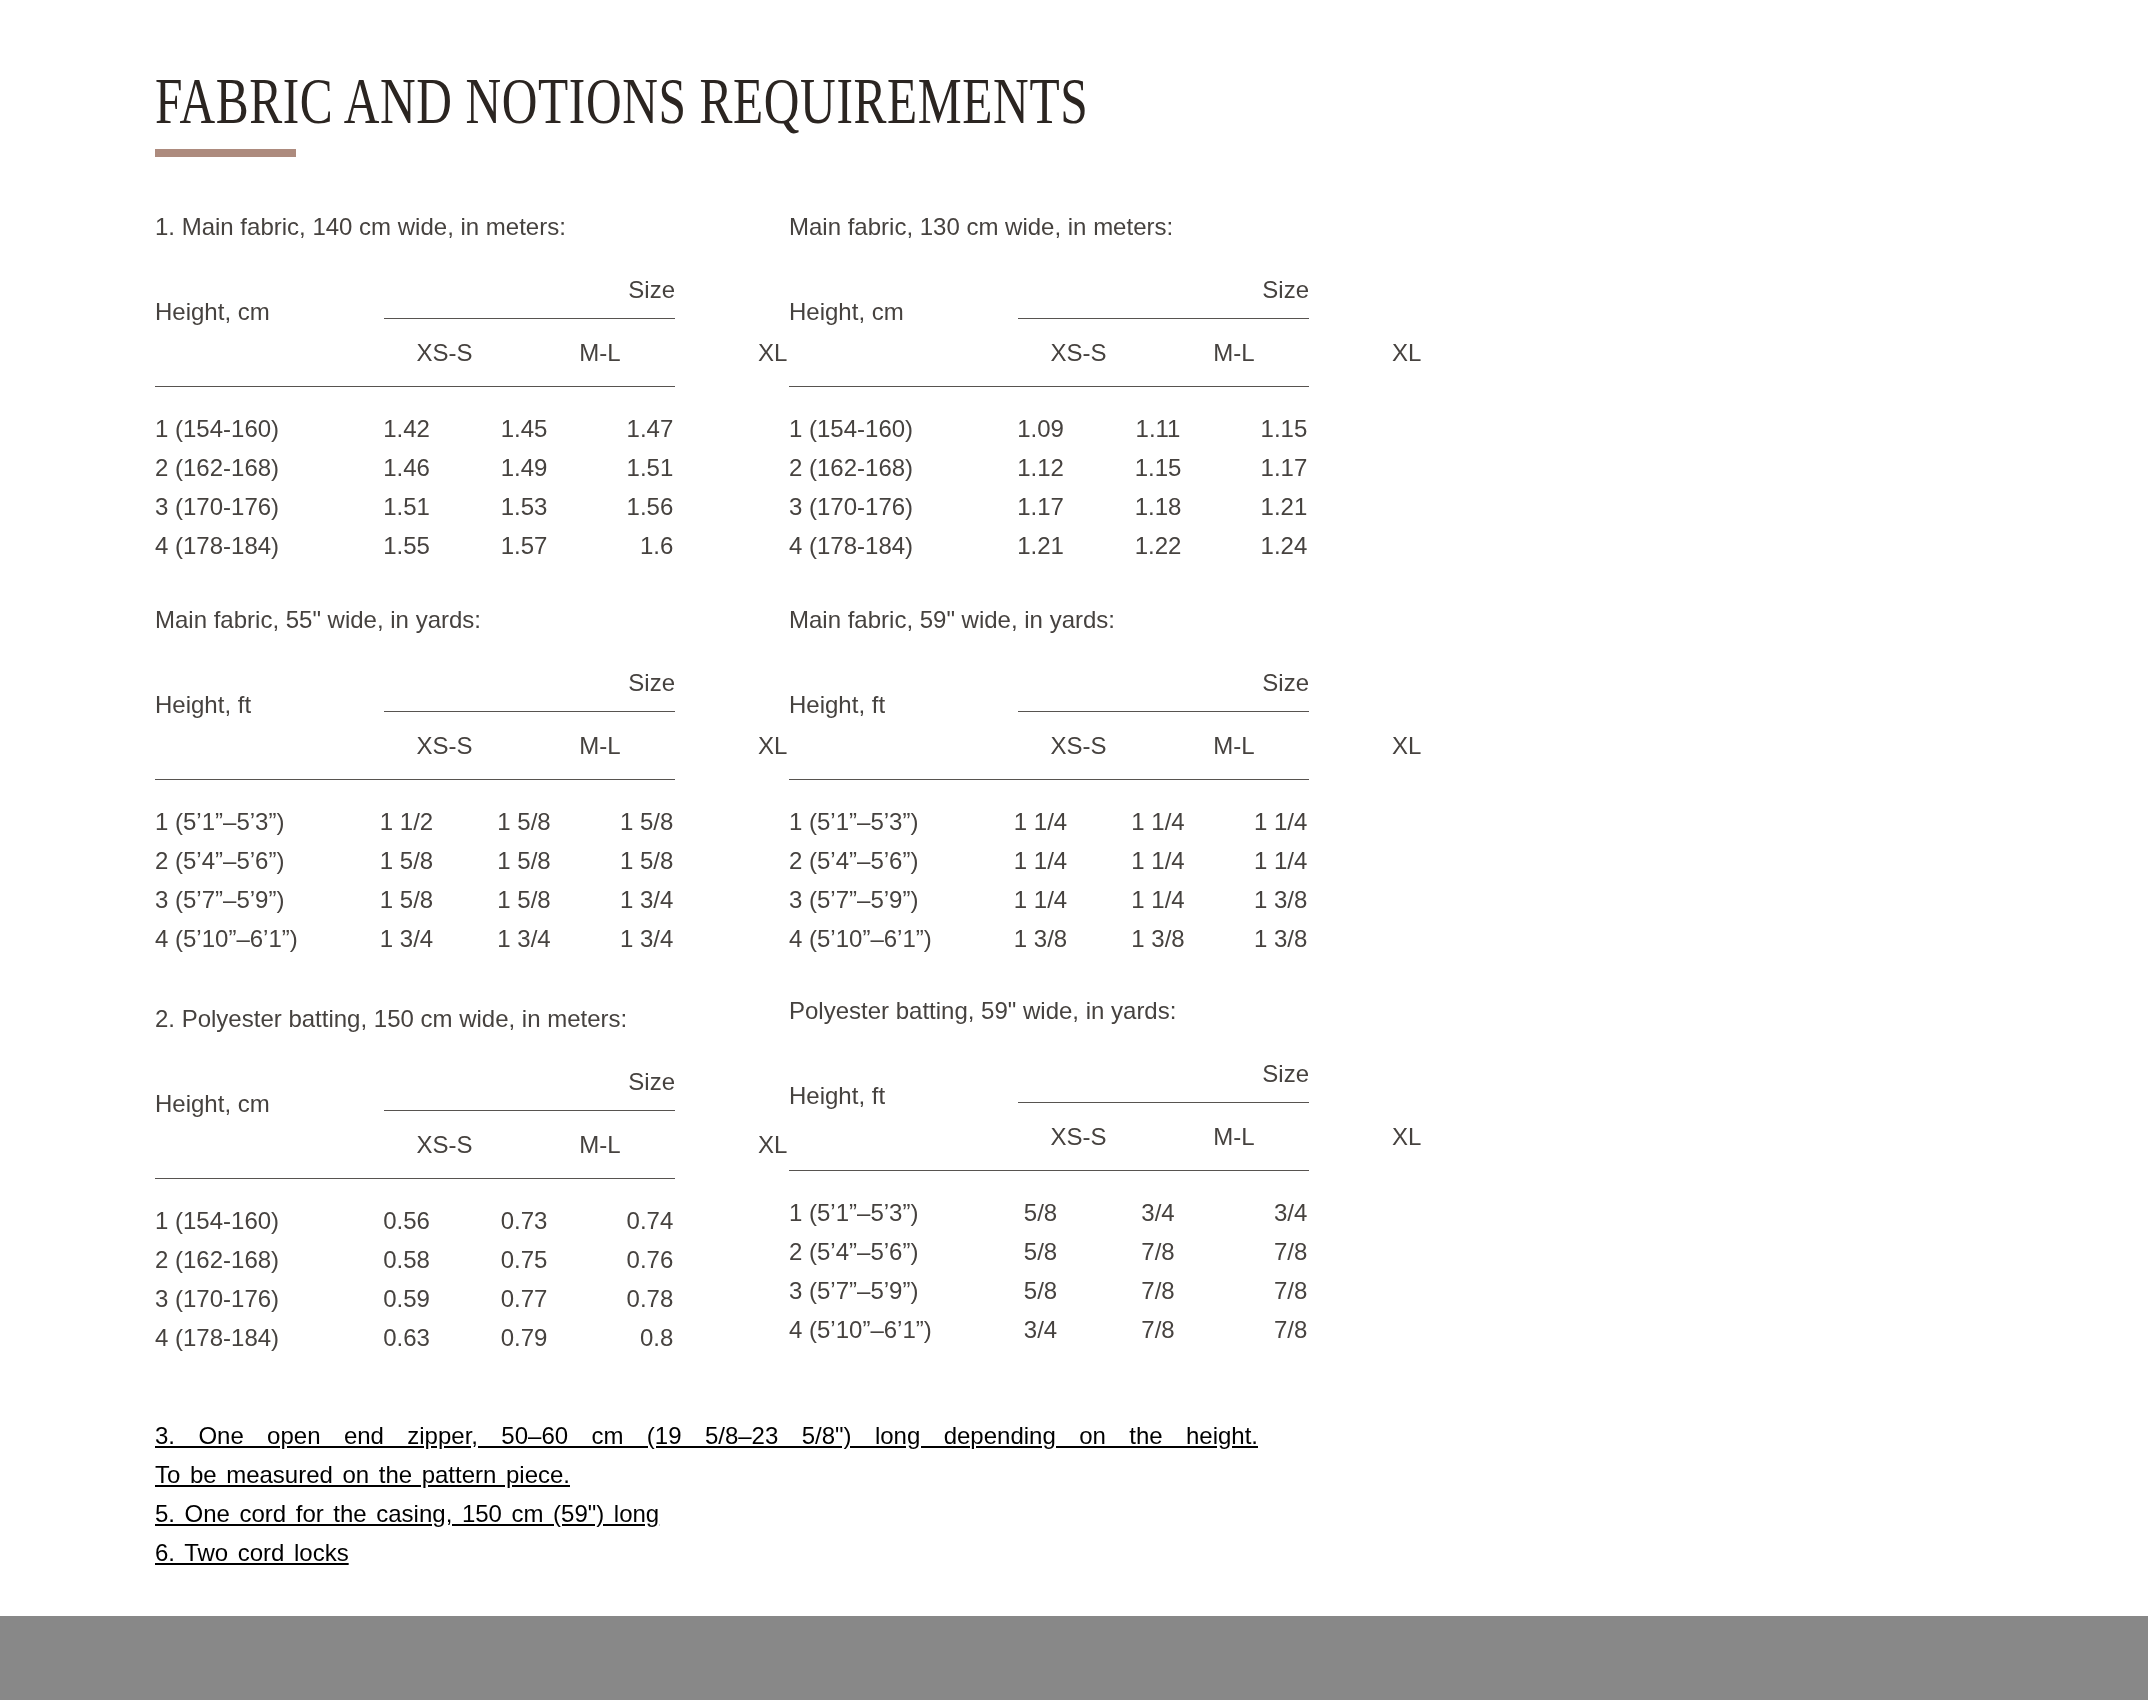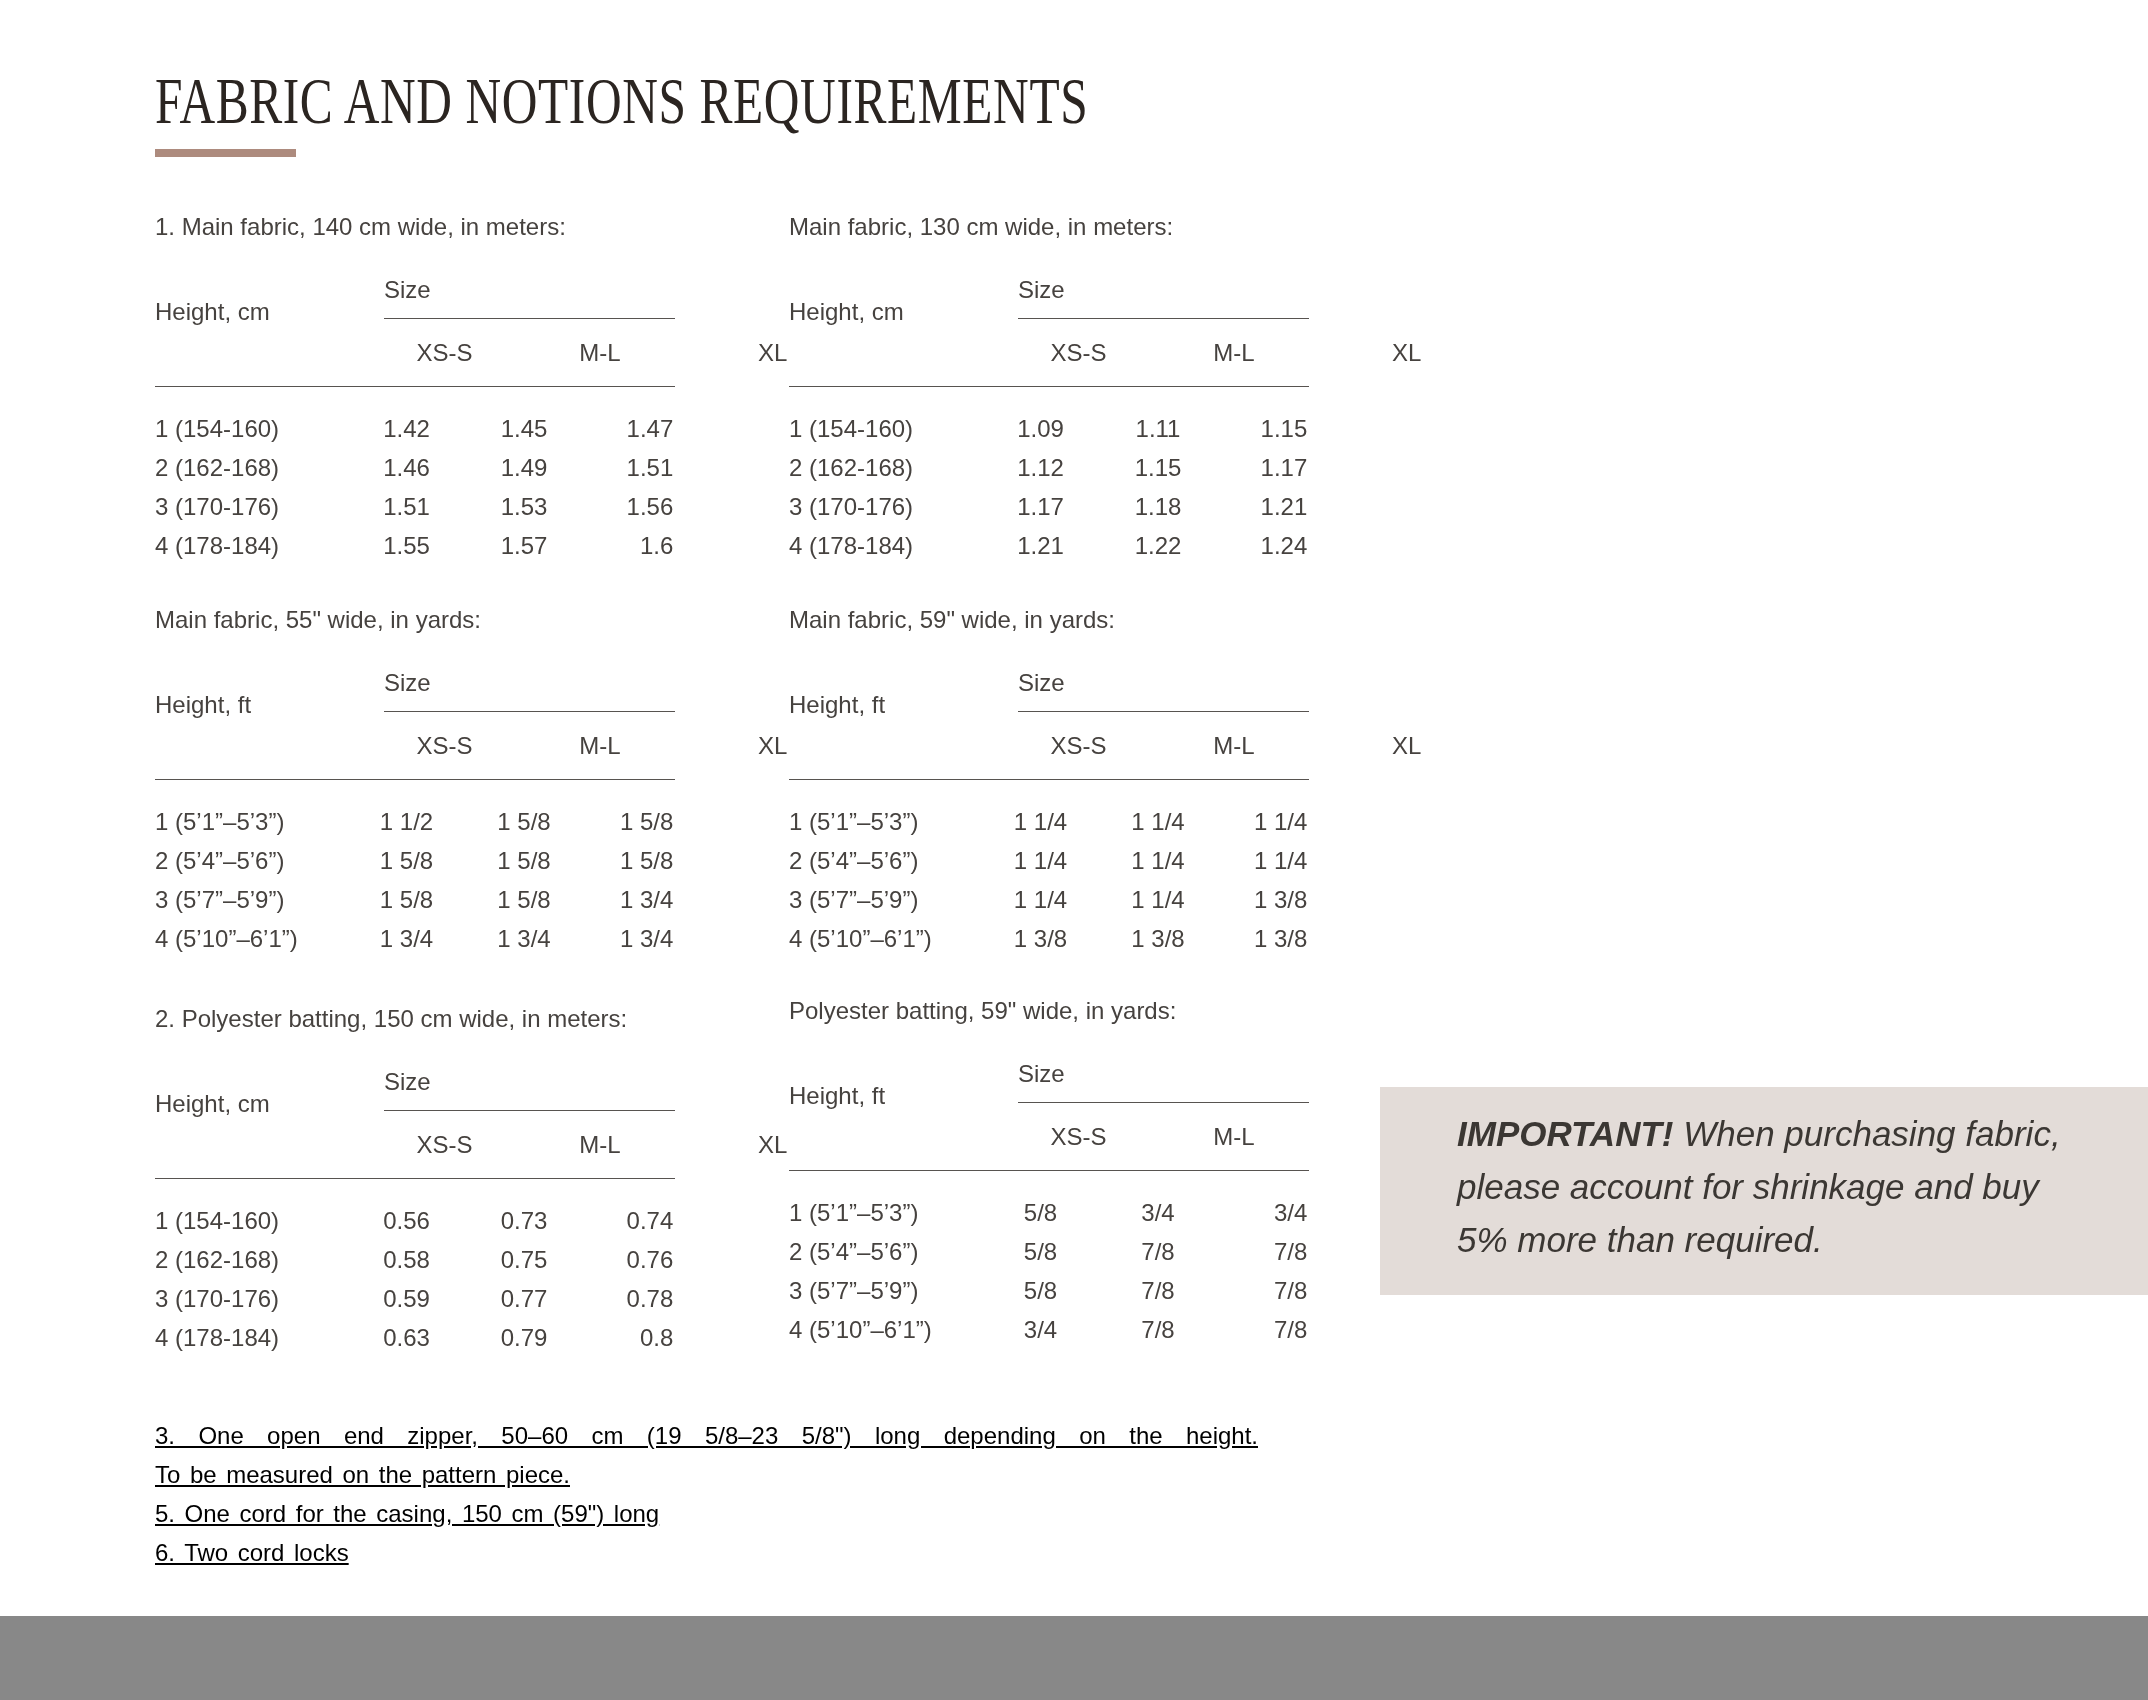--- a/index.html
+++ b/index.html
@@ -47,7 +47,7 @@
   .t-size{
     position:absolute; left:229px; top:65px;
     width:291px;
-    text-align:left;
+    text-align:right;
     line-height:1.2;
   }
   .t-sizeline{

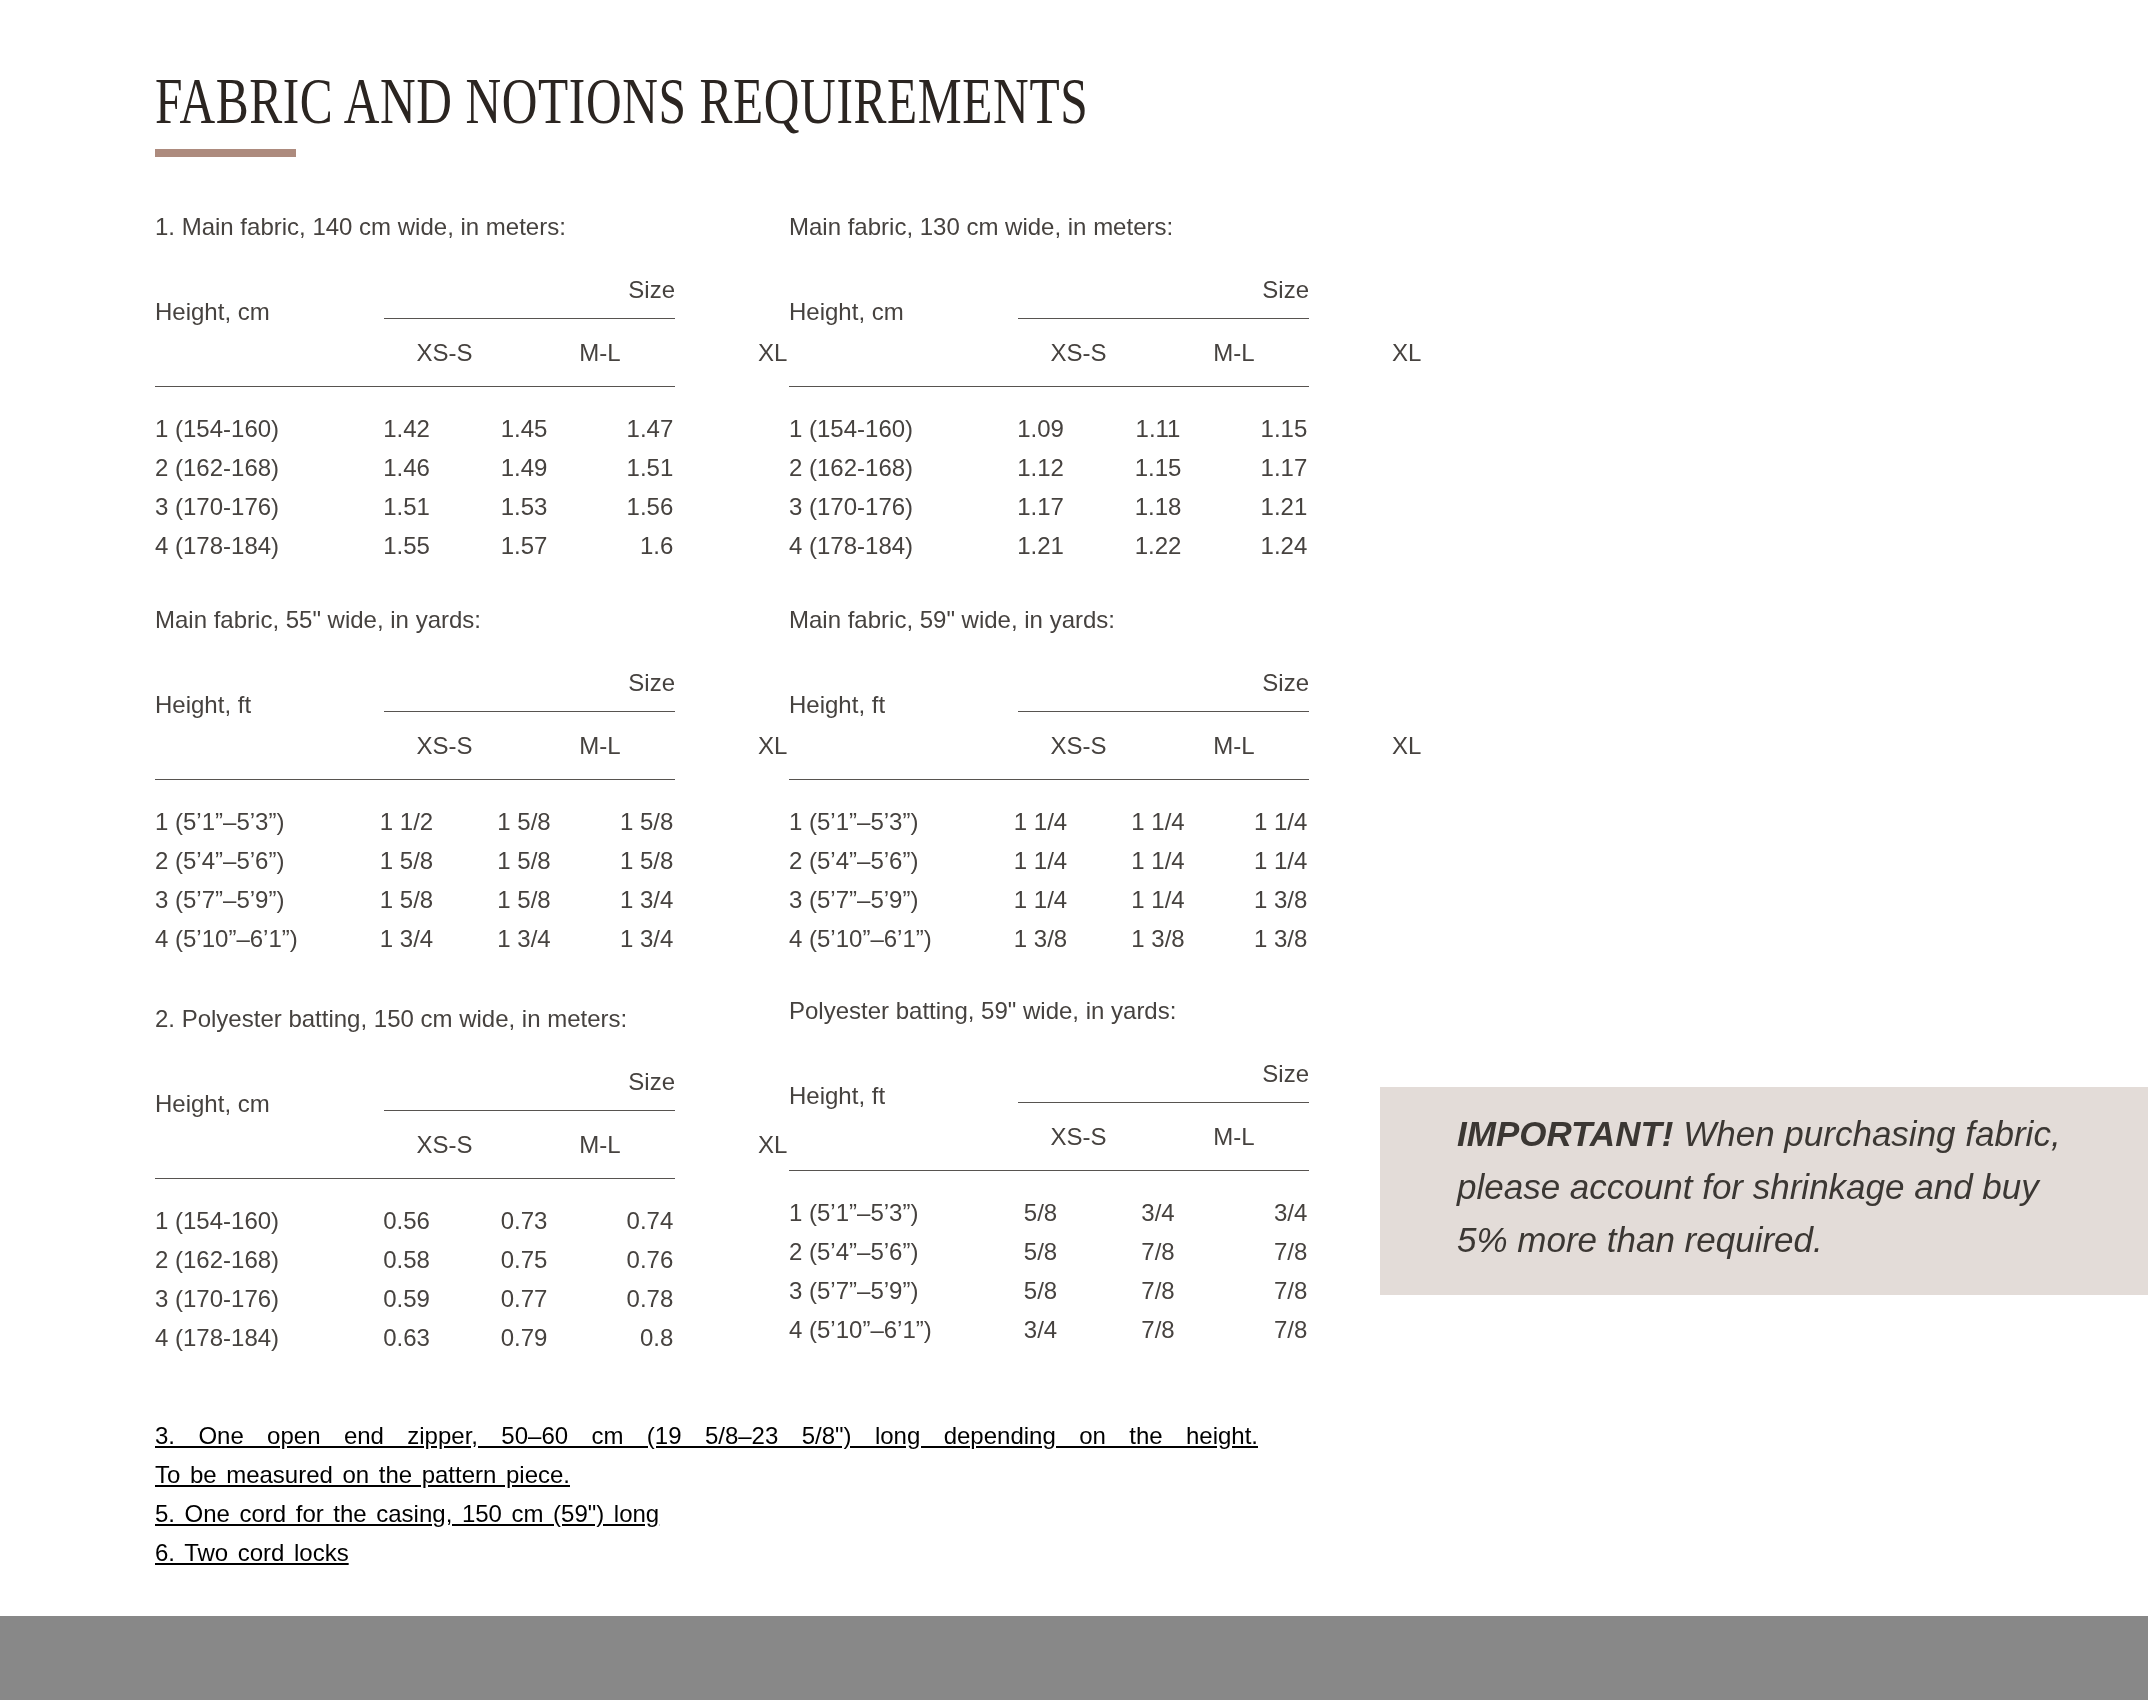--- a/index.html
+++ b/index.html
@@ -359,11 +359,6 @@
     </div>
   </div>
 
-  <div class="note">
-    <div class="note-line"><span class="note-em">IMPORTANT!</span><span> When purchasing fabric,</span></div>
-    <div class="note-line">please account for shrinkage and buy</div>
-    <div class="note-line">5% more than required.</div>
-  </div>
 
   <div class="notions">
     <div class="n-just">3. One open end zipper, 50–60 cm (19 5/8–23 5/8") long depending on the height.</div>

